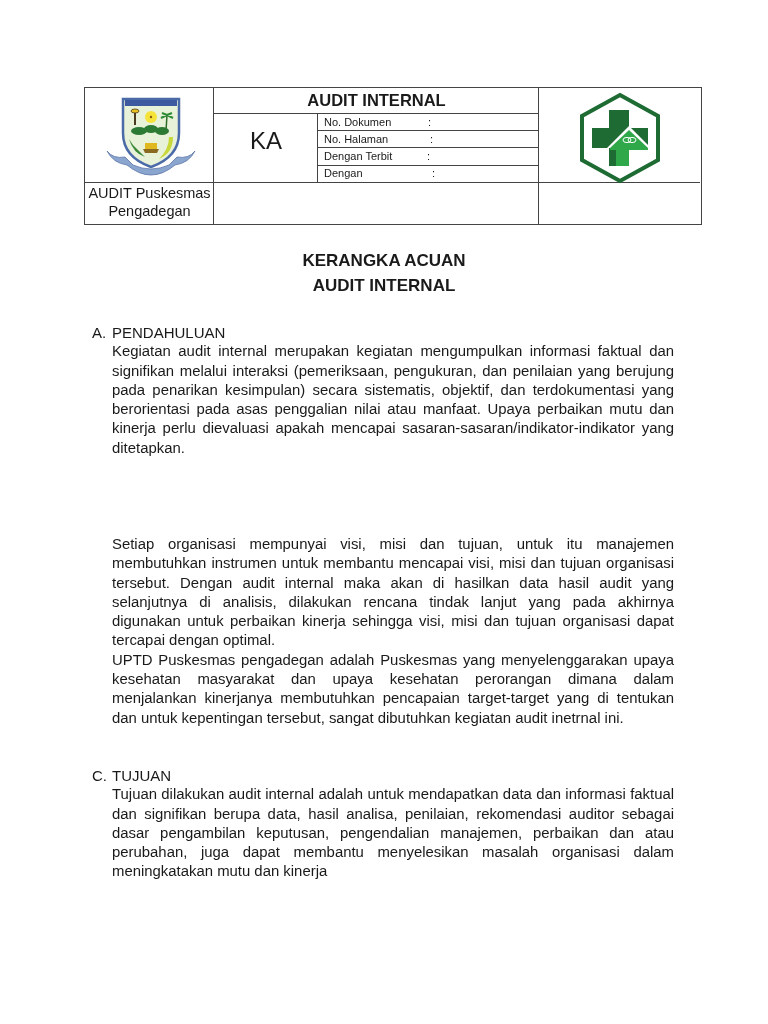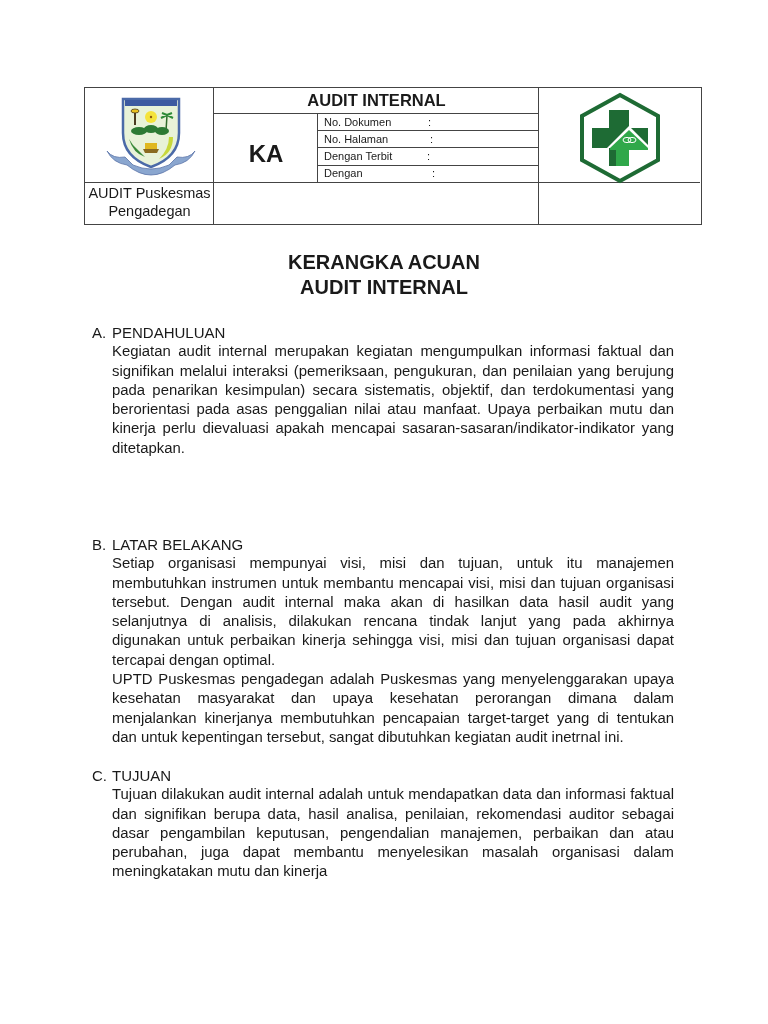--- a/index.html
+++ b/index.html
@@ -11,7 +11,7 @@
   .vline { position: absolute; top: 0; bottom: 0; width: 0; border-left: 1.5px solid #444; }
   .hline { position: absolute; height: 0; border-top: 1.5px solid #444; }
   .title-row { position: absolute; left: 129px; top: 0; width: 325px; height: 25px; text-align: center; font-size: 16.5px; font-weight: bold; line-height: 25px; }
-  .ka { position: absolute; left: 129px; top: 31px; width: 104px; height: 69px; text-align: center; line-height: 69px; font-size: 24px; font-weight: bold; }
+  .ka { position: absolute; left: 129px; top: 18px; width: 104px; height: 69px; text-align: center; line-height: 69px; font-size: 24px; font-weight: normal; }
   .meta-row { position: absolute; left: 239px; font-size: 11px; line-height: 17px; white-space: nowrap; }
   .meta-label { display: inline-block; }
   .meta-colon { position: absolute; }

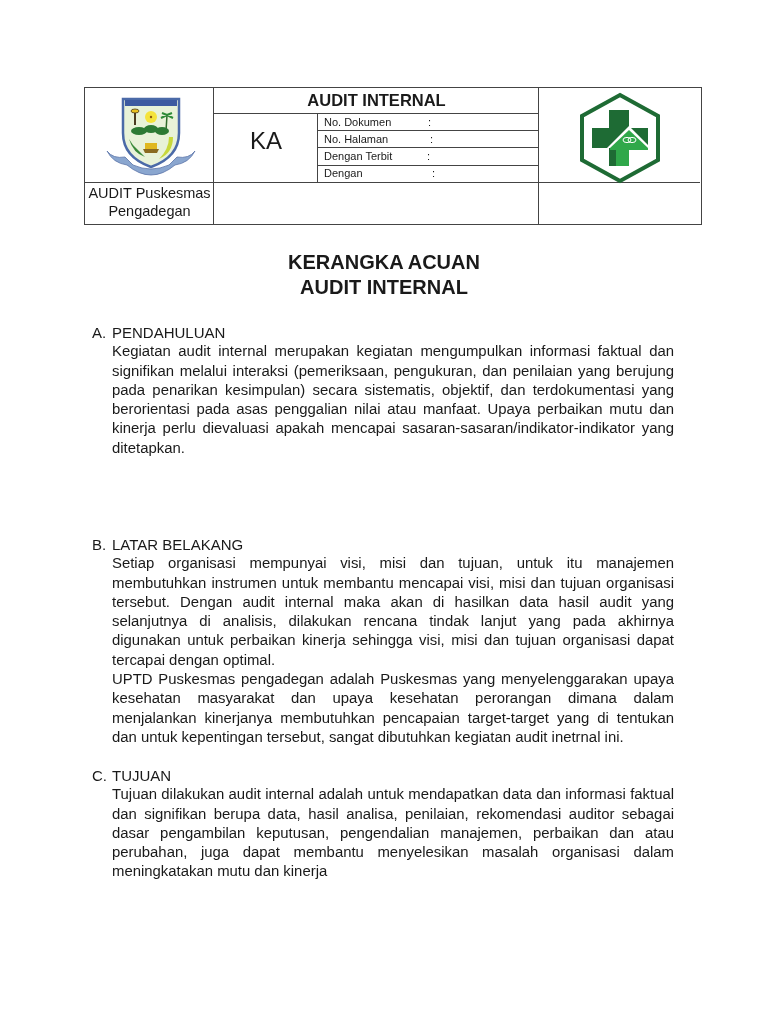--- a/index.html
+++ b/index.html
@@ -19,7 +19,7 @@
   .logo-right { position: absolute; left: 492px; top: 4px; width: 86px; height: 92px; }
   .org { position: absolute; left: 0; top: 96px; width: 129px; text-align: center; font-size: 14.5px; line-height: 18px; }
   .sign { position: absolute; left: 454px; top: 100px; width: 162px; text-align: left; padding-left: 4px; font-size: 14.5px; line-height: 18px; white-space: nowrap; }
-  .doc-title { position: absolute; left: 0; width: 768px; text-align: center; font-size: 20px; font-weight: bold; }
+  .doc-title { position: absolute; left: 0; width: 768px; text-align: center; font-size: 17px; font-weight: bold; }
   .section { position: absolute; left: 92px; width: 582px; }
   .sec-head { font-size: 15px; line-height: 19.3px; height: 19.3px; white-space: nowrap; }
   .sec-head .num { display: inline-block; width: 20px; }

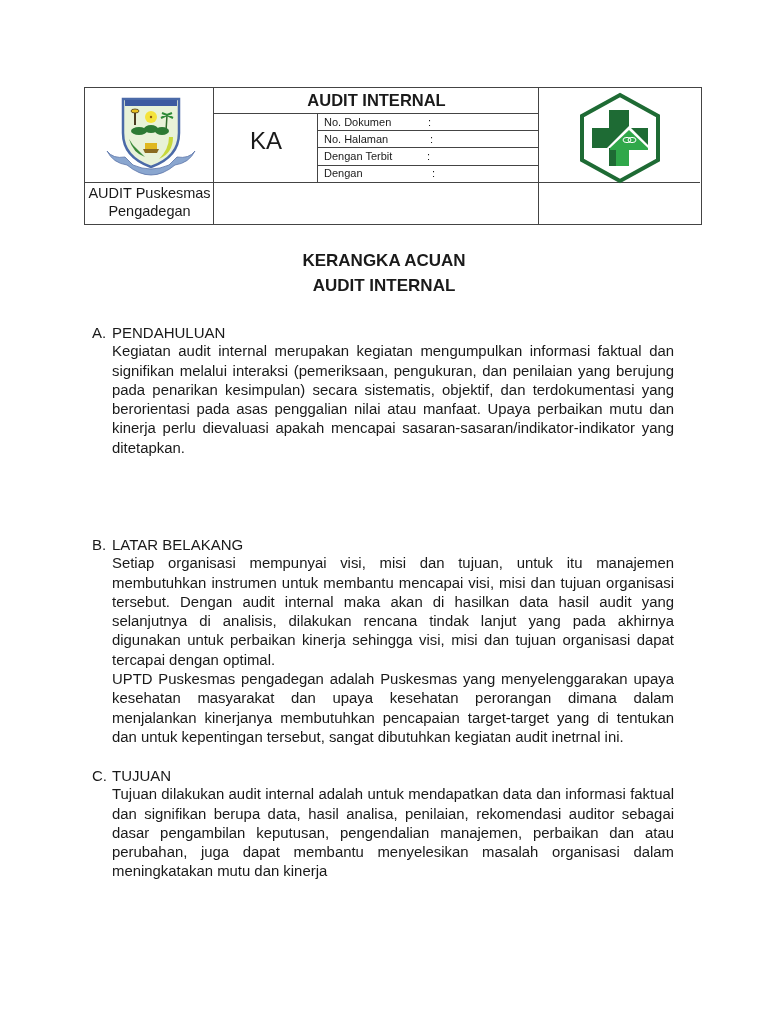--- a/index.html
+++ b/index.html
@@ -108,9 +108,6 @@
 </div>
 
 <div class="section" style="top:535px;">
-  <div class="sec-head">
-    <span class="num">B.</span><span>LATAR BELAKANG</span>
-  </div>
   <div class="para">Setiap organisasi mempunyai visi, misi dan tujuan, untuk itu manajemen membutuhkan instrumen untuk membantu mencapai visi, misi dan tujuan organisasi tersebut. Dengan audit internal maka akan di hasilkan data hasil audit yang selanjutnya di analisis, dilakukan rencana tindak lanjut yang pada akhirnya digunakan untuk perbaikan kinerja sehingga visi, misi dan tujuan organisasi dapat tercapai dengan optimal.</div>
   <div class="para">UPTD Puskesmas pengadegan adalah Puskesmas yang menyelenggarakan upaya kesehatan masyarakat dan upaya kesehatan perorangan dimana dalam menjalankan kinerjanya membutuhkan pencapaian target-target yang di tentukan dan untuk kepentingan tersebut, sangat dibutuhkan kegiatan audit inetrnal ini.</div>
 </div>

